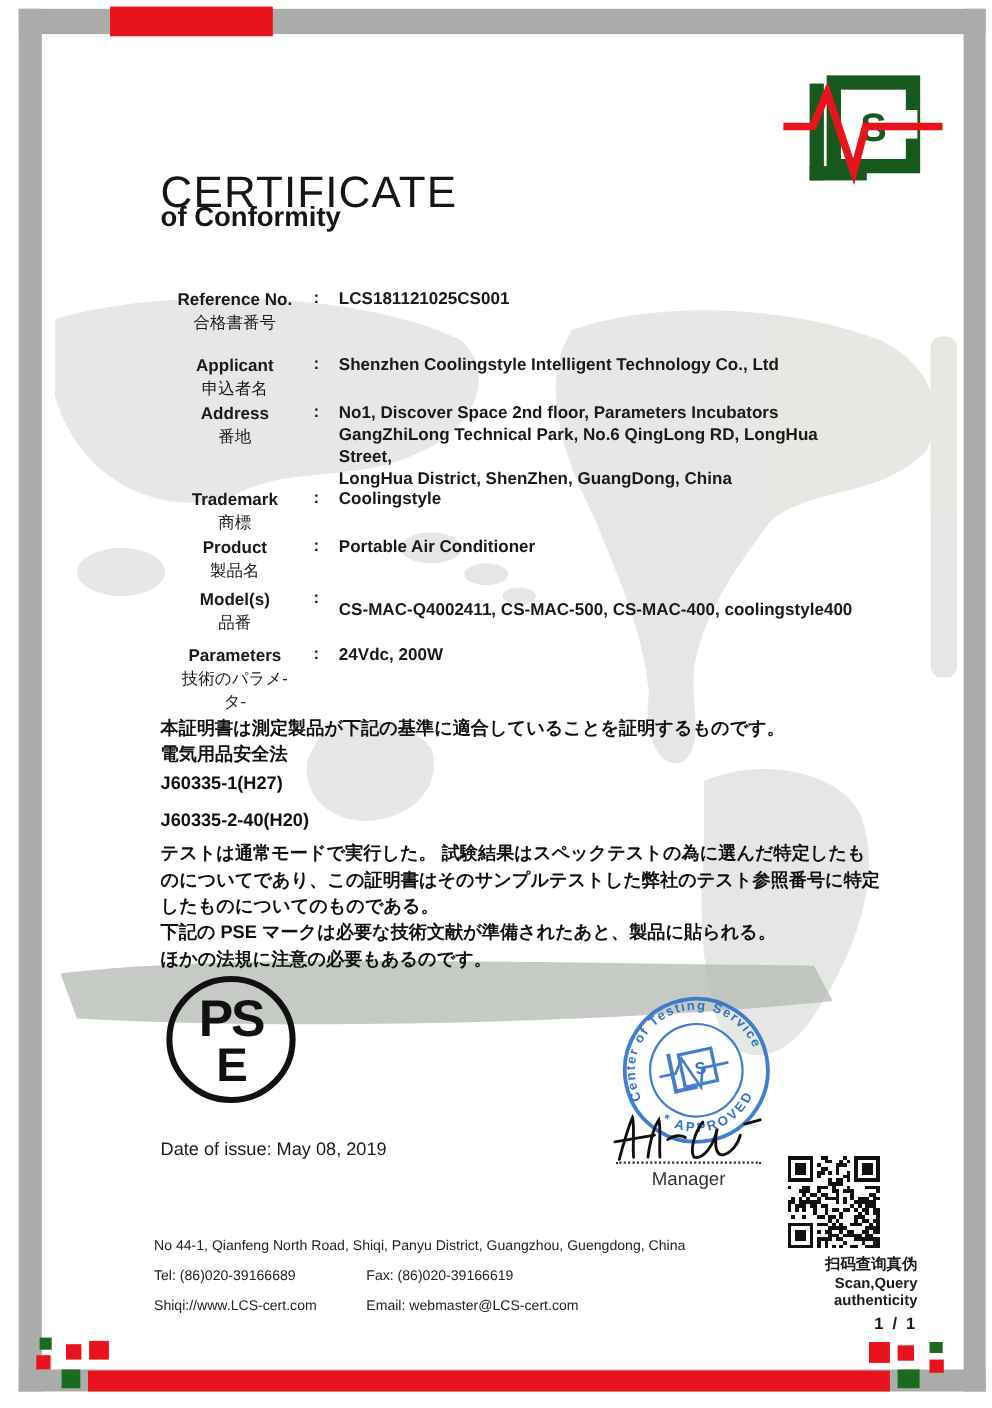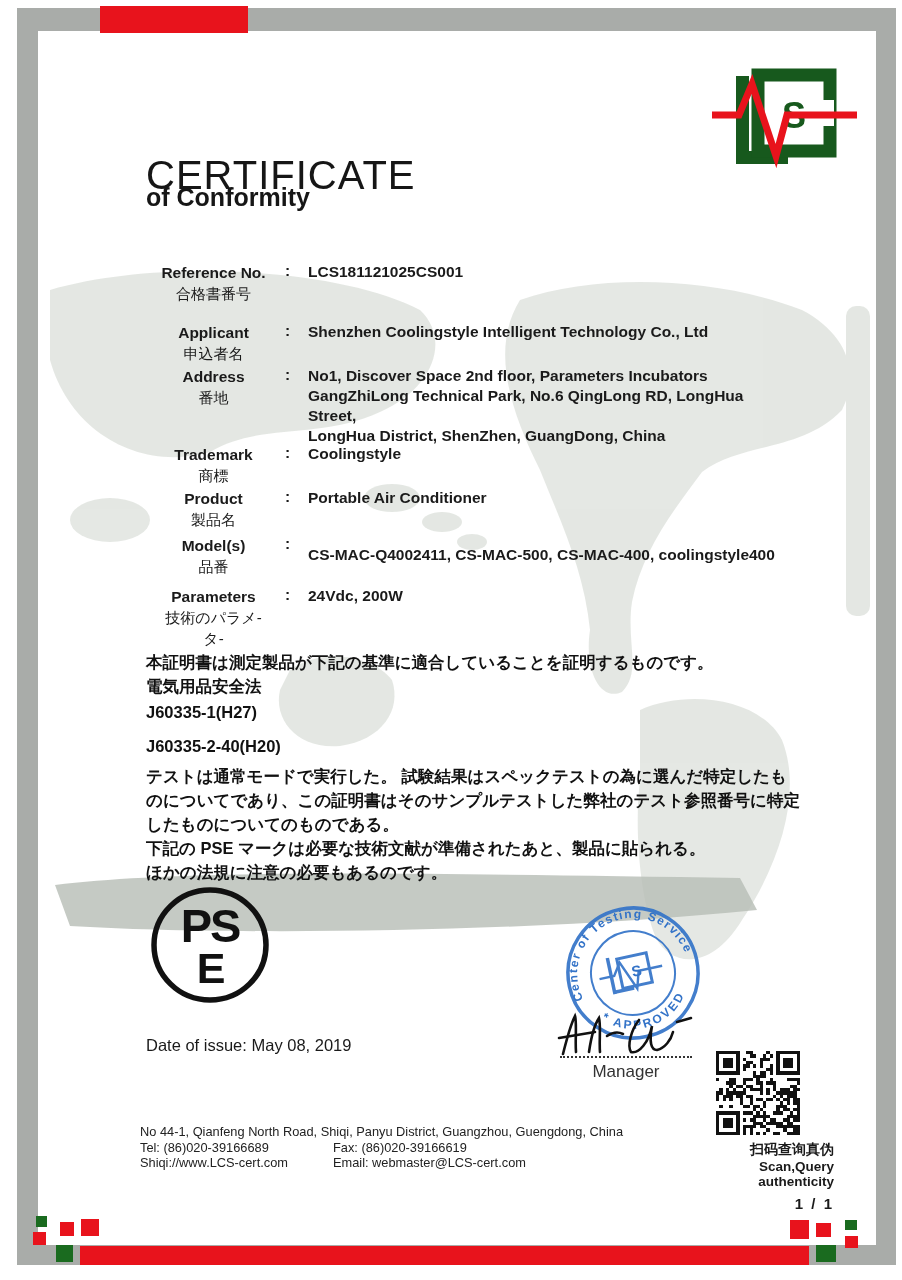--- a/index.html
+++ b/index.html
@@ -48,7 +48,7 @@
 
   
   .footer { left:140px; top:1124px; width:520px; font-size:12.8px; line-height:15.6px; color:#222; }
-  .footer .pair { display:flex; }
+  .footer .pair { display:flex;margin-top:12px; }
   .footer .pair .c1 { width:193px; }
 
   .nosel { user-select:none; }

